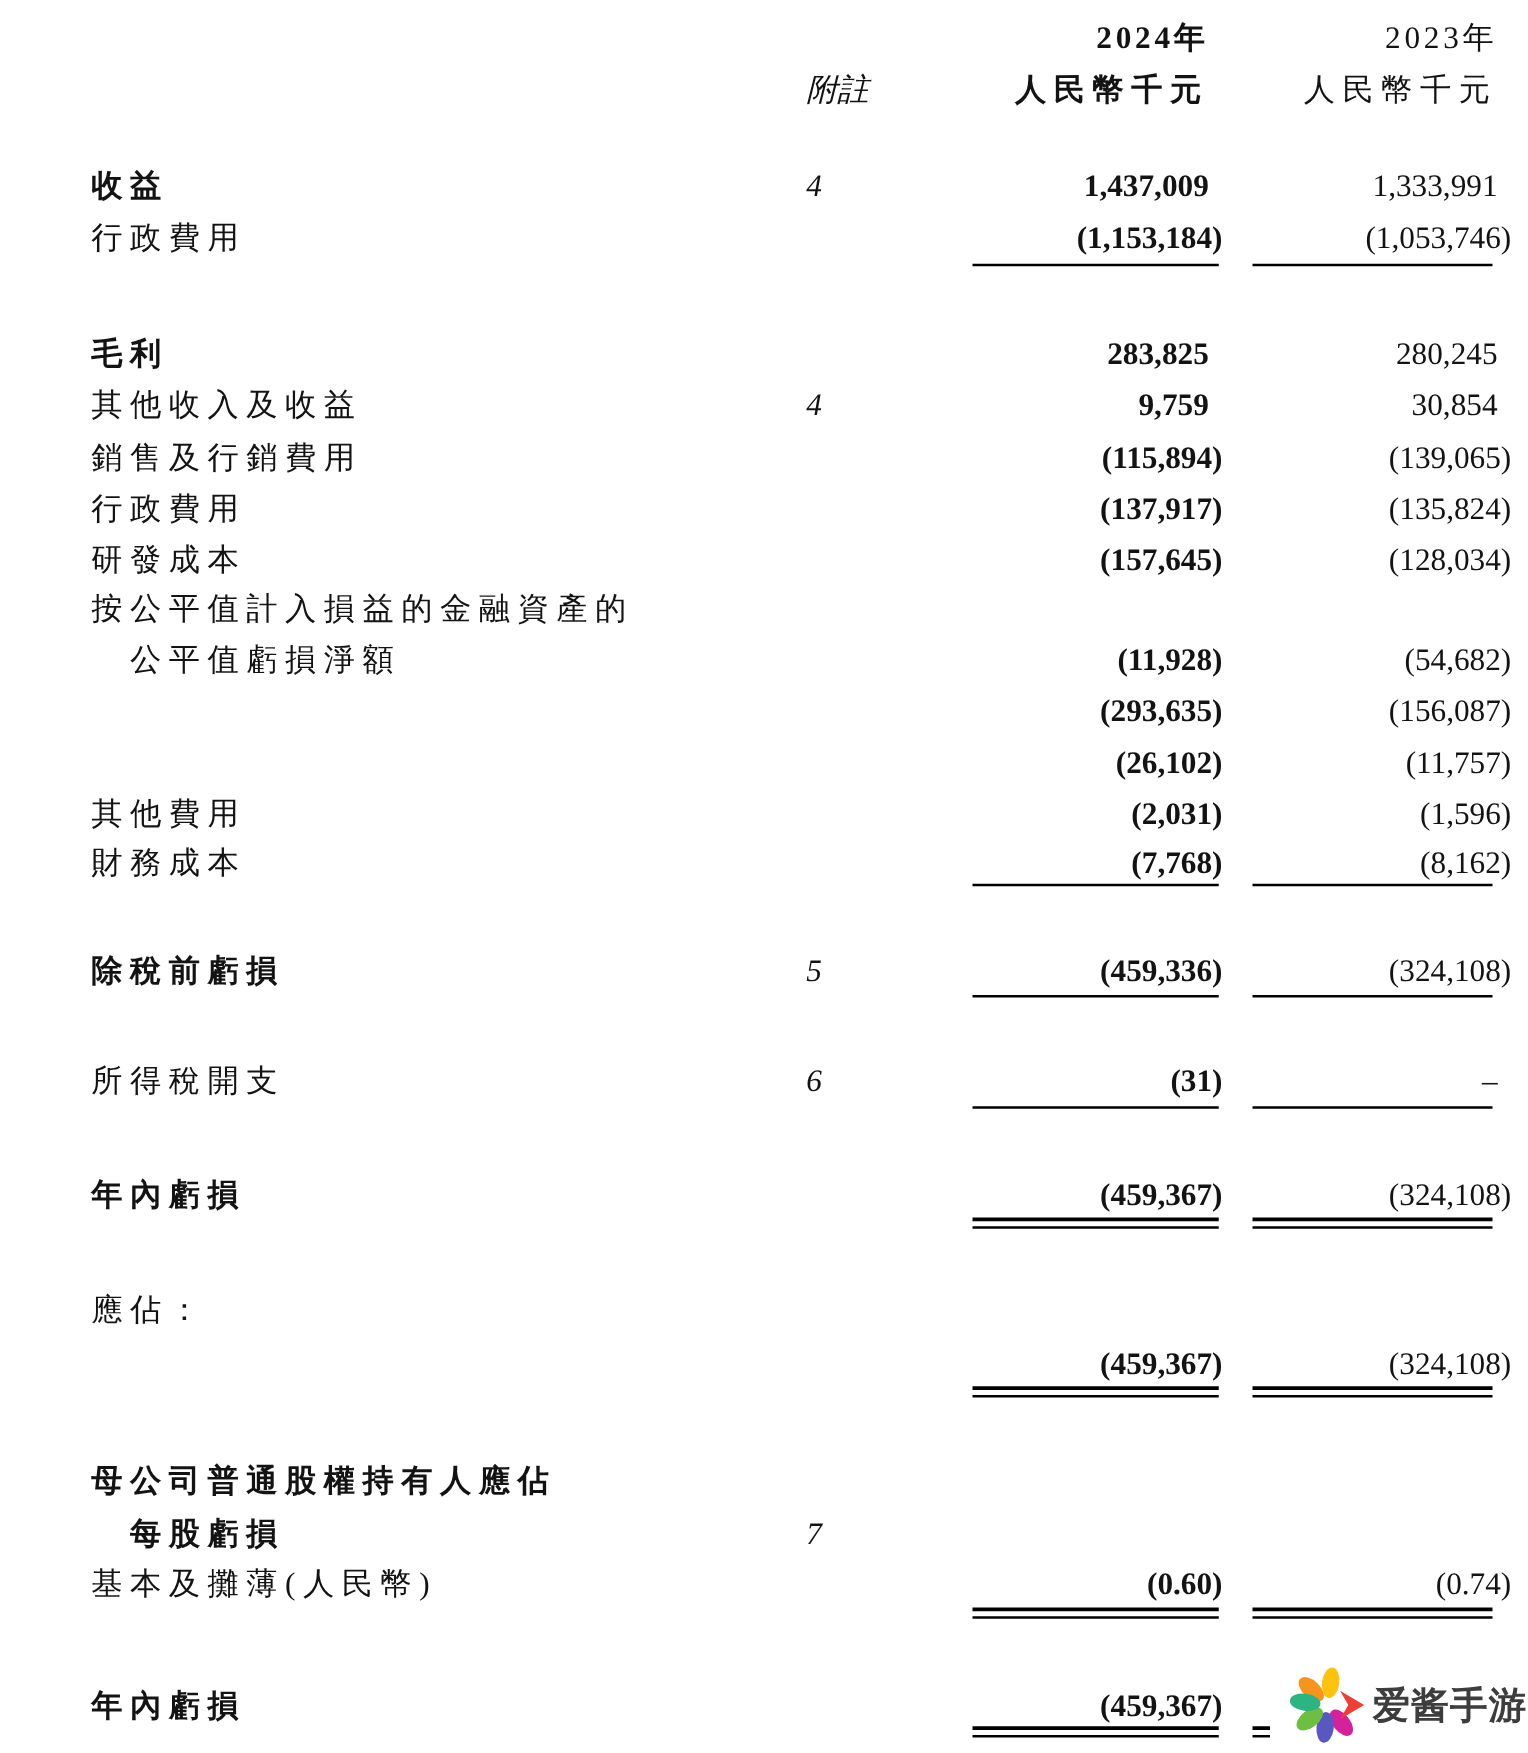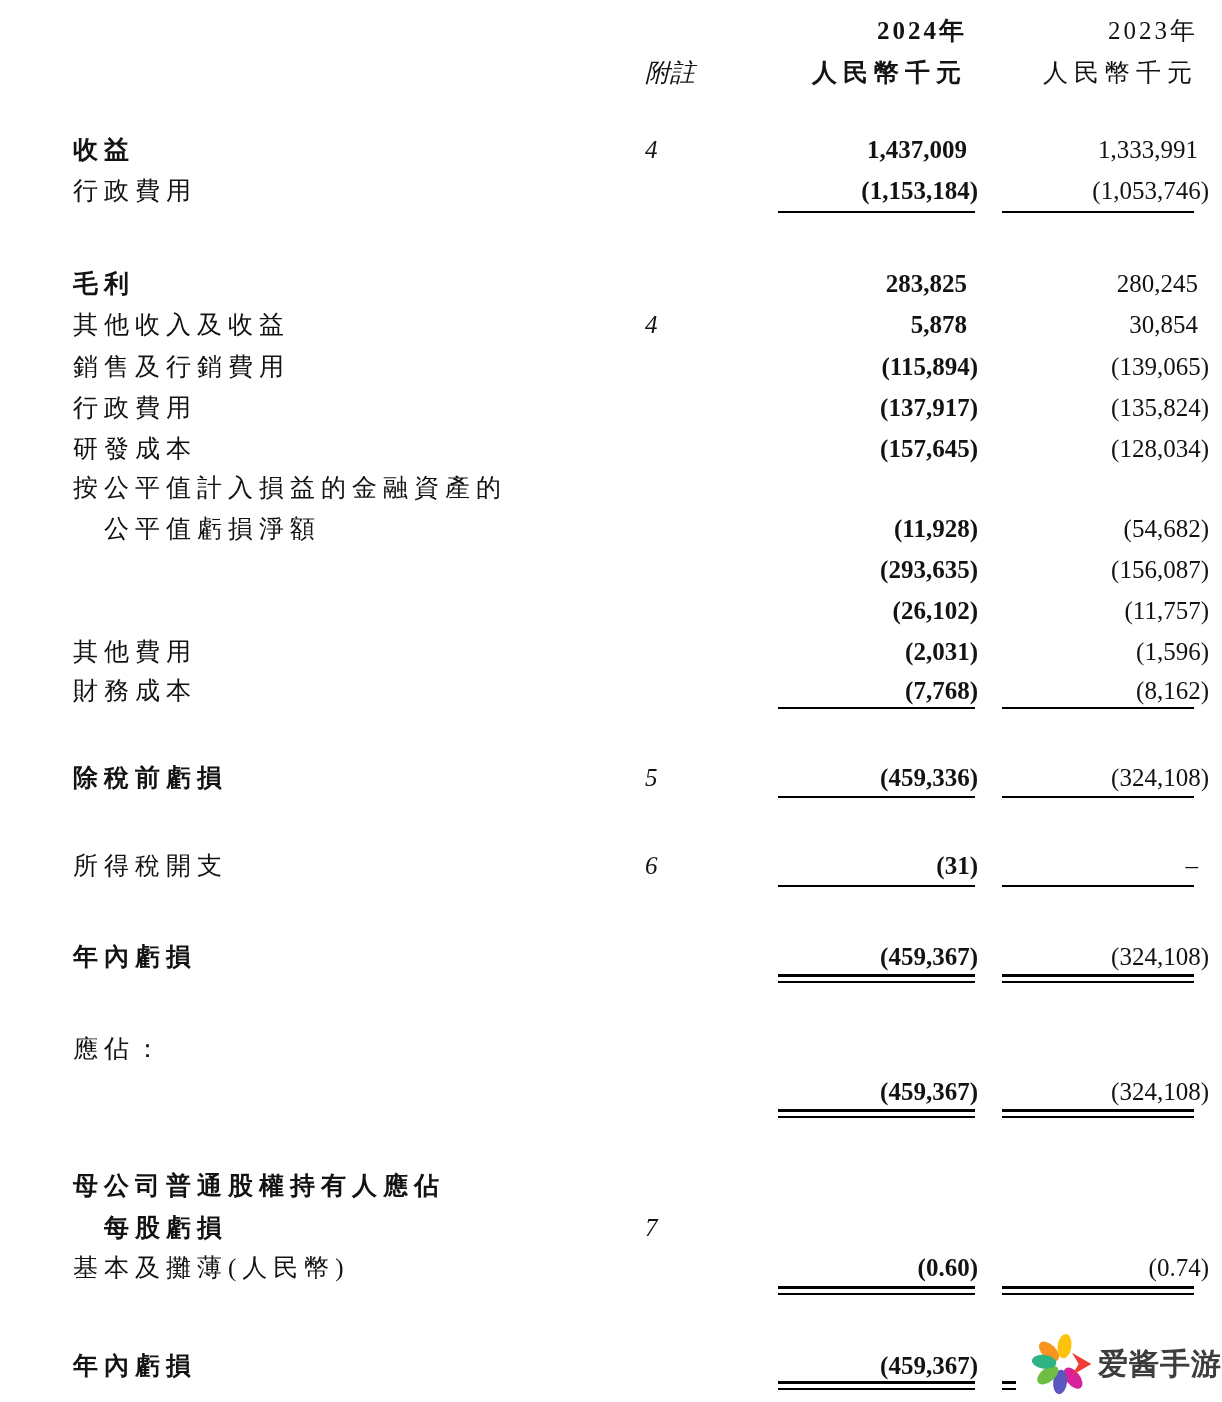--- a/index.html
+++ b/index.html
@@ -73,7 +73,7 @@
 <div class="row" style="top:308px">
   <span class="lbl">其他收入及收益</span>
   <span class="note">4</span>
-  <span class="v24 np">5,878</span>
+  <span class="v24 np">9,759</span>
   <span class="v23 np">30,854</span>
 </div>
 <div class="row" style="top:350px">

